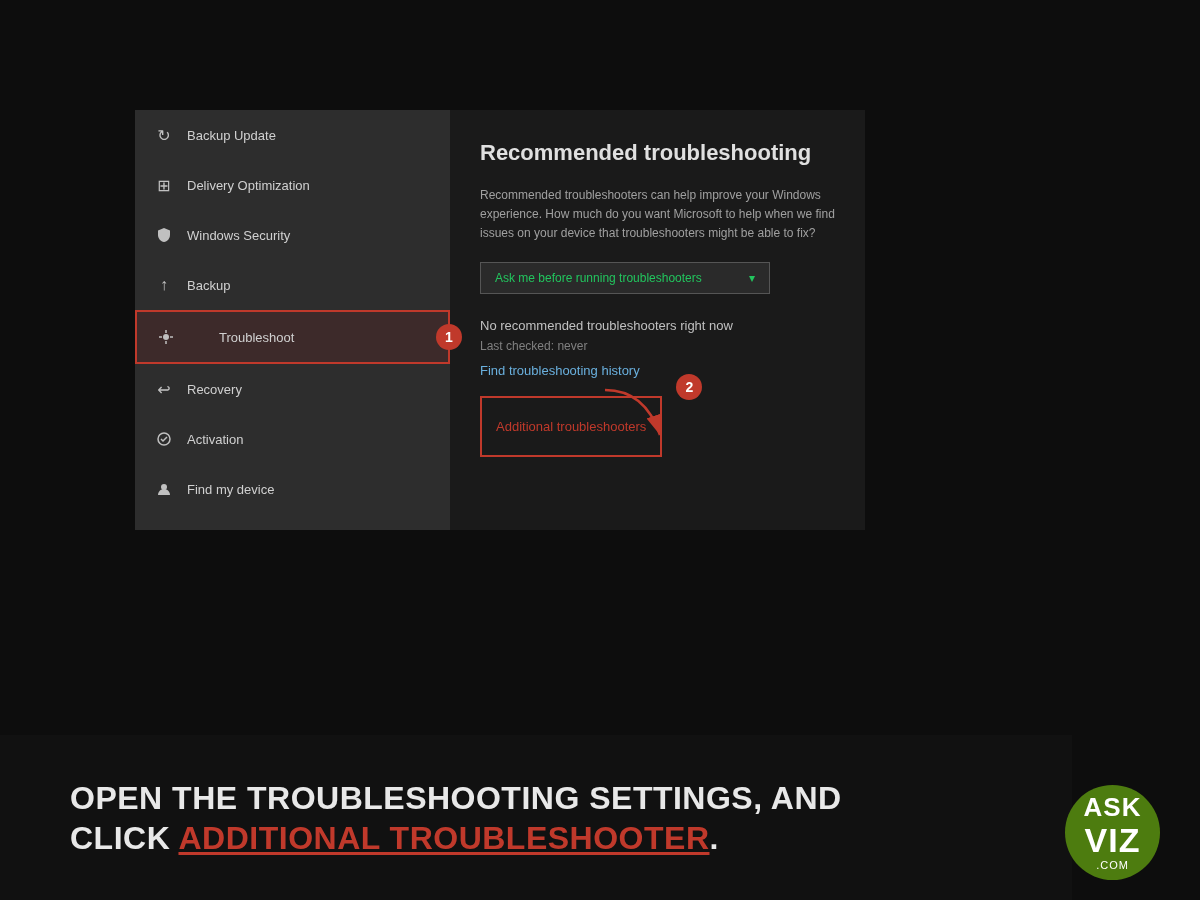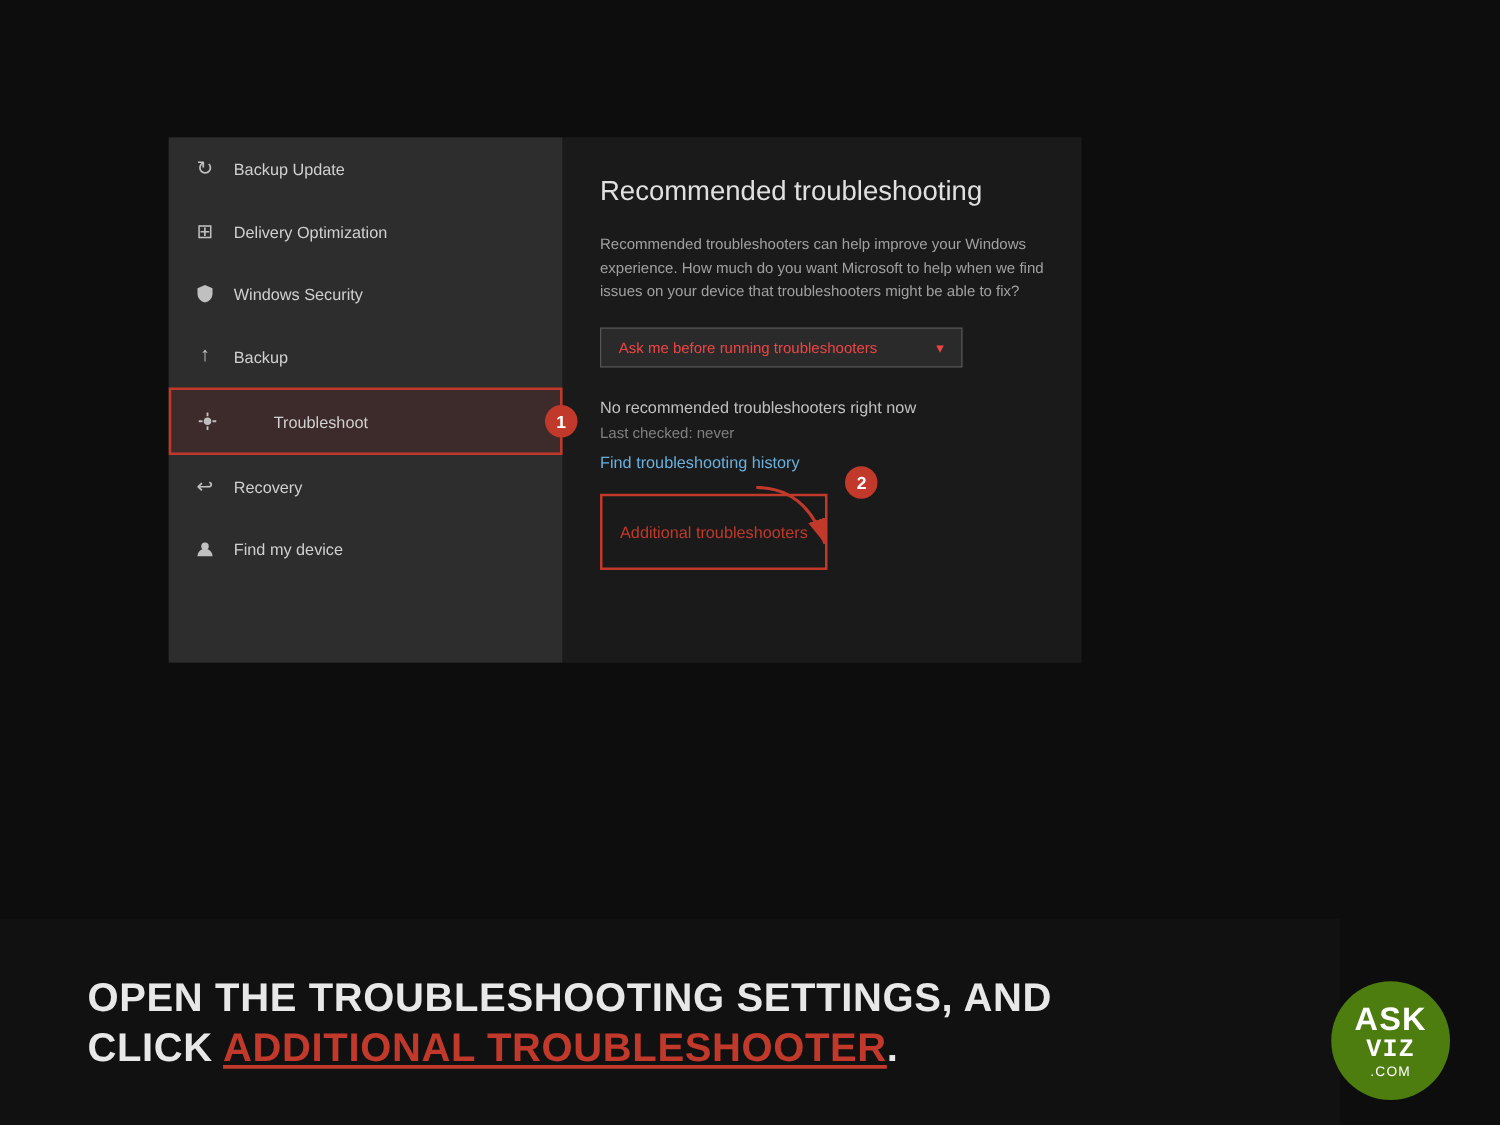--- a/index.html
+++ b/index.html
@@ -87,7 +87,7 @@
 
     .main-title {
       font-size: 22px;
-      font-weight: 400;
+      font-weight: 700;
       color: #e0e0e0;
       margin-bottom: 20px;
     }

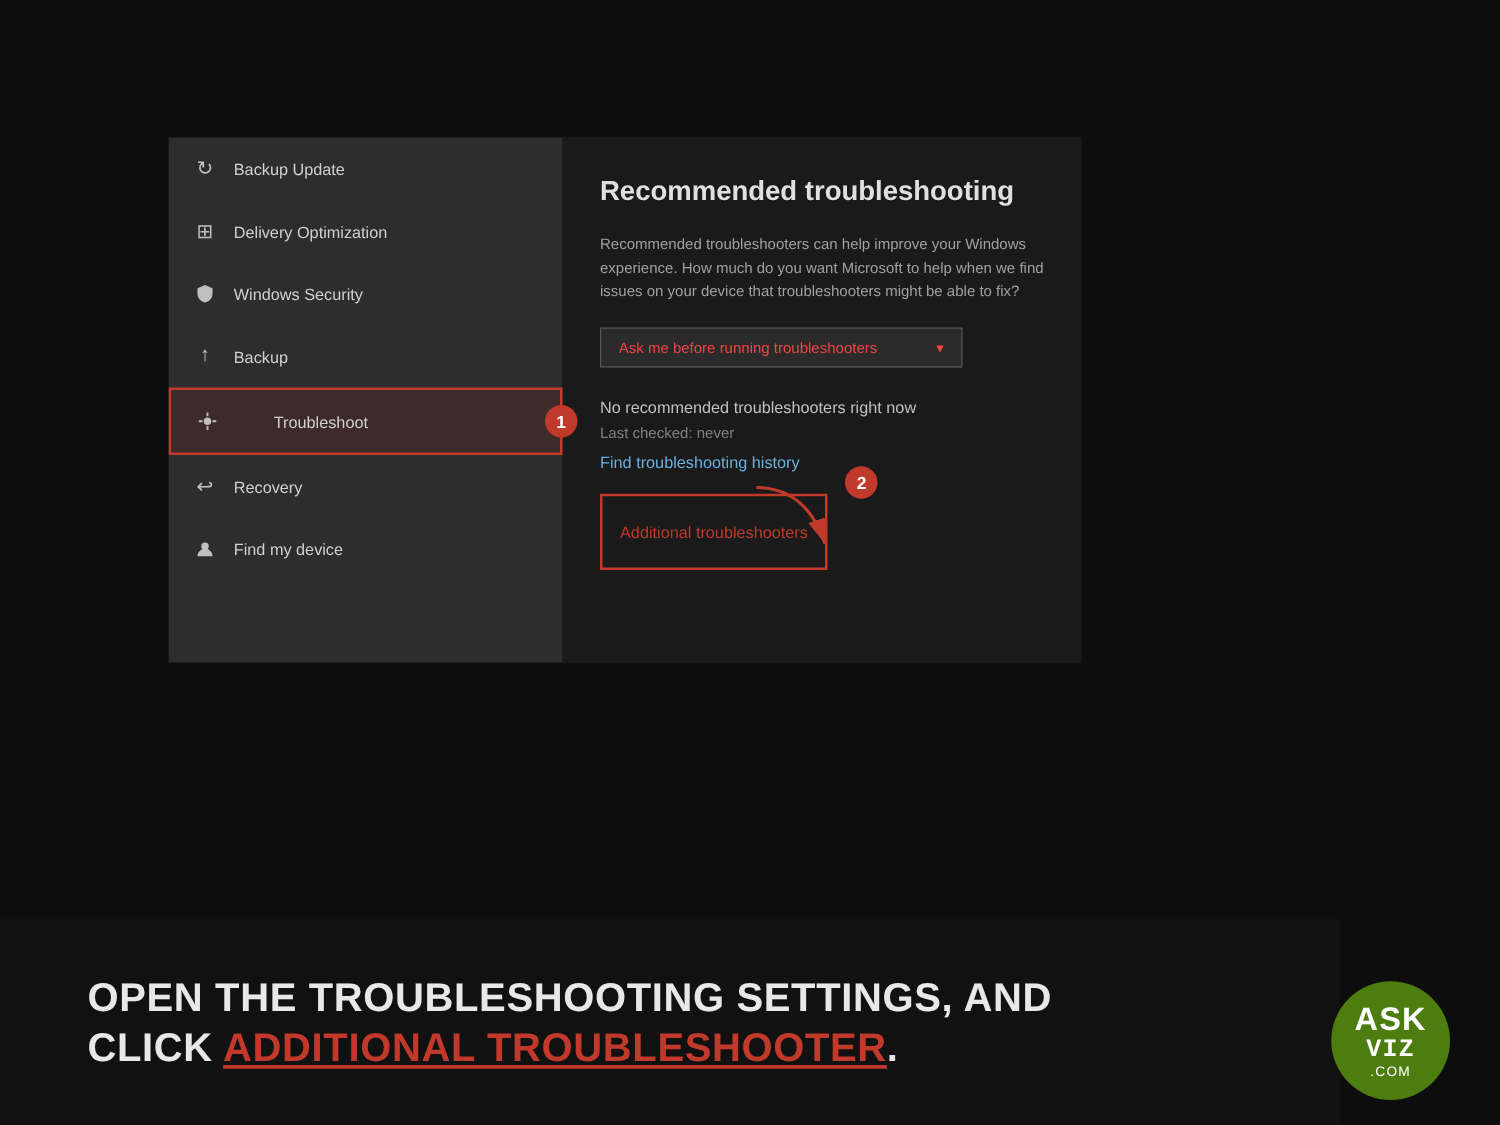--- a/index.html
+++ b/index.html
@@ -106,7 +106,7 @@
       background: #2a2a2a;
       border: 1px solid #555;
       padding: 8px 14px;
-      color: #ef4444;
+      color: #22c55e;
       font-size: 12px;
       width: 290px;
       cursor: pointer;

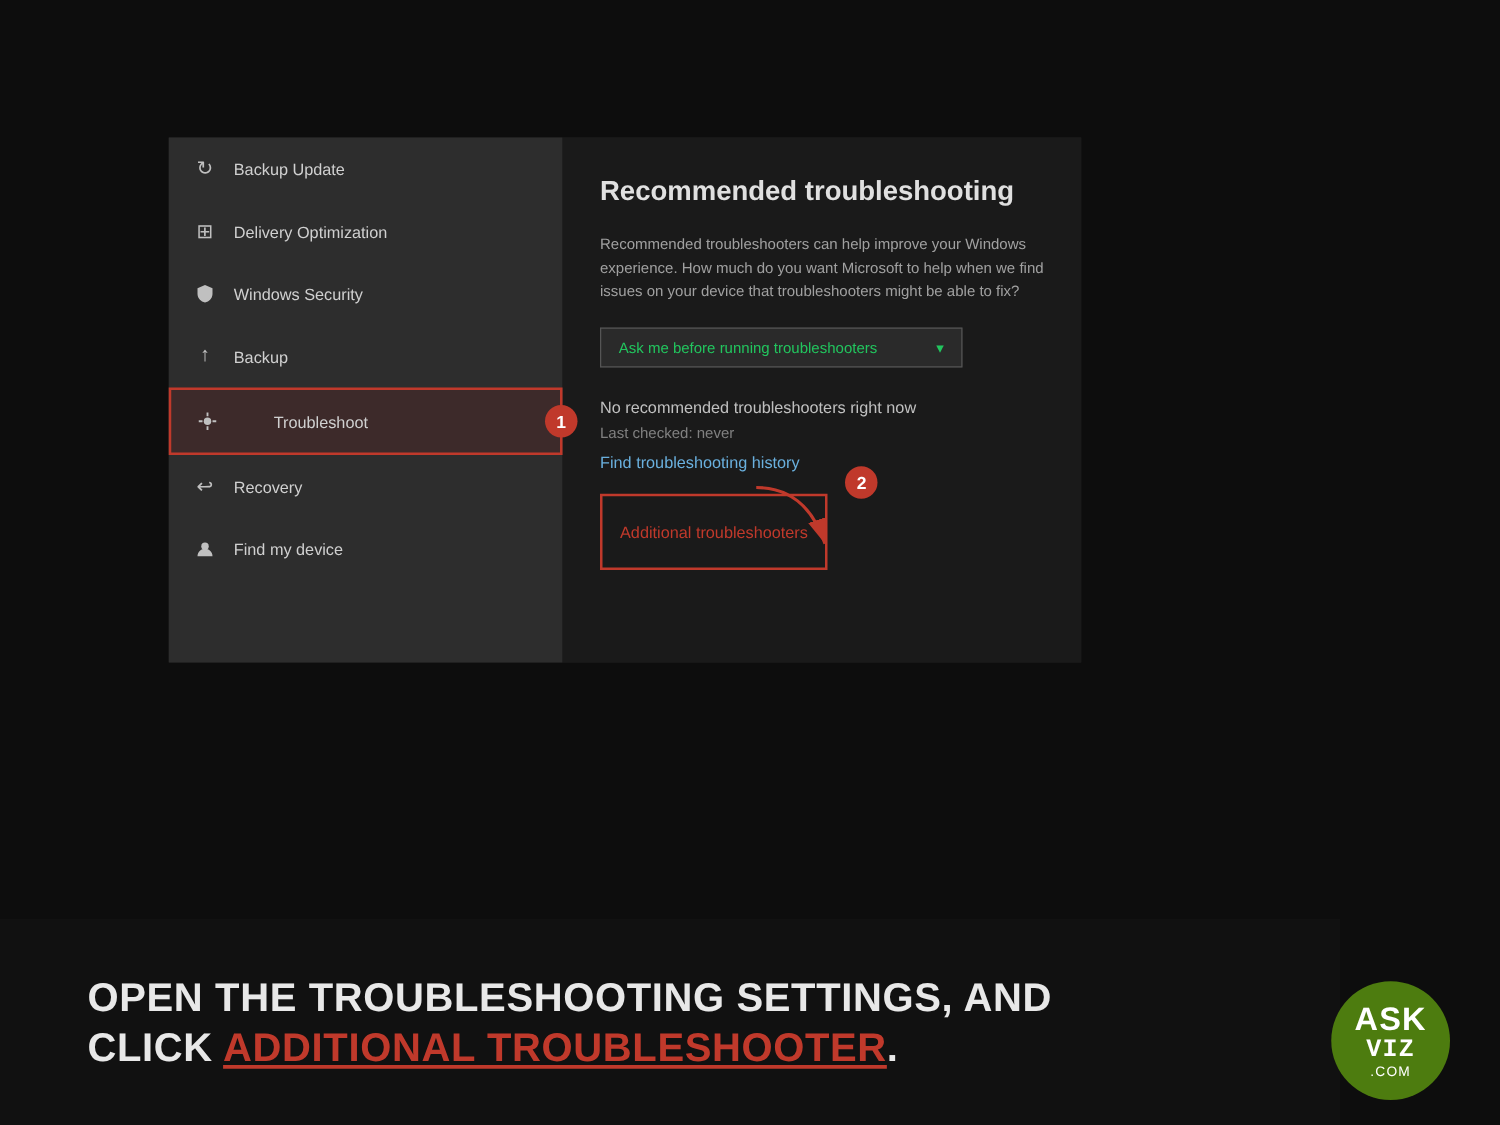--- a/index.html
+++ b/index.html
@@ -277,6 +277,15 @@
       <span>Recovery</span>
     </div>
 
+    <div class="sidebar-item">
+      <span class="sidebar-icon">
+        <svg width="16" height="16" viewBox="0 0 16 16" fill="none" stroke="#c0c0c0" stroke-width="1.5">
+            <circle cx="8" cy="8" r="6"></circle>
+            <polyline points="5,8 7,10 11,6"></polyline>
+          </svg>
+      </span>
+      <span>Activation</span>
+    </div>
 
     <div class="sidebar-item">
       <span class="sidebar-icon">

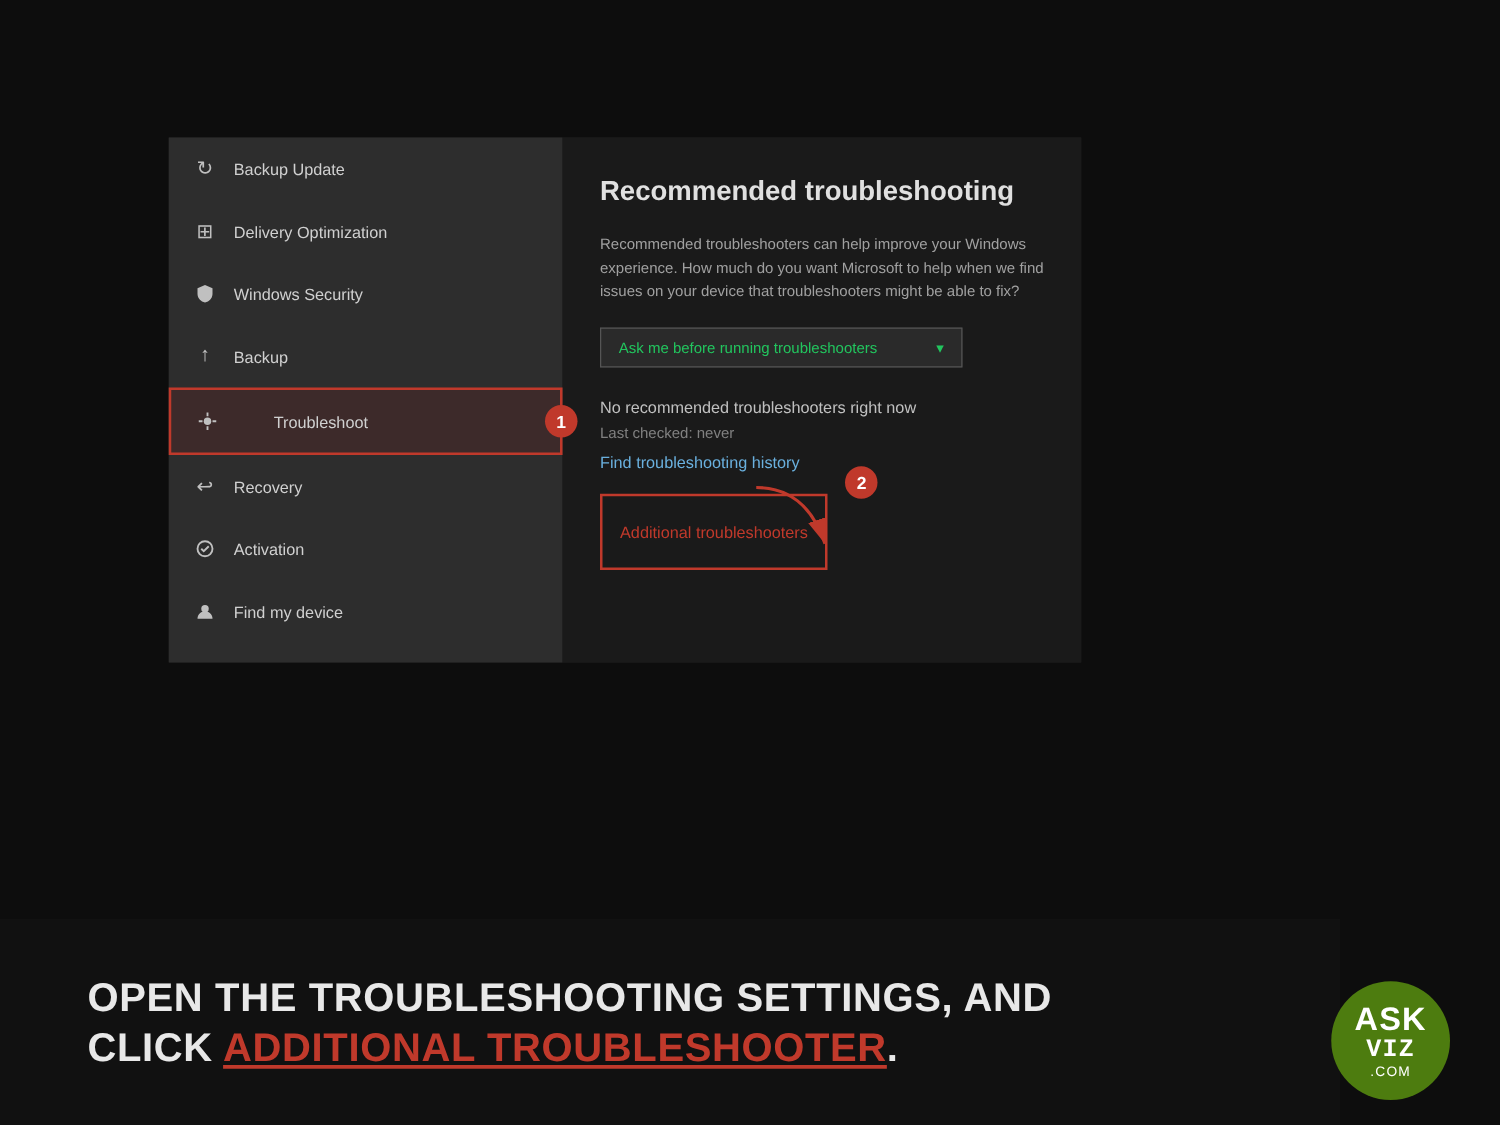--- a/index.html
+++ b/index.html
@@ -217,7 +217,7 @@
       letter-spacing: 1px;
     }
     .askviz-logo .ask { font-size: 26px; }
-    .askviz-logo .viz { font-size: 20px; font-family: Liberation Mono, monospace; }
+    .askviz-logo .viz { font-size: 34px; }
     .askviz-logo .com { font-size: 11px; font-weight: 400; }
 
     

